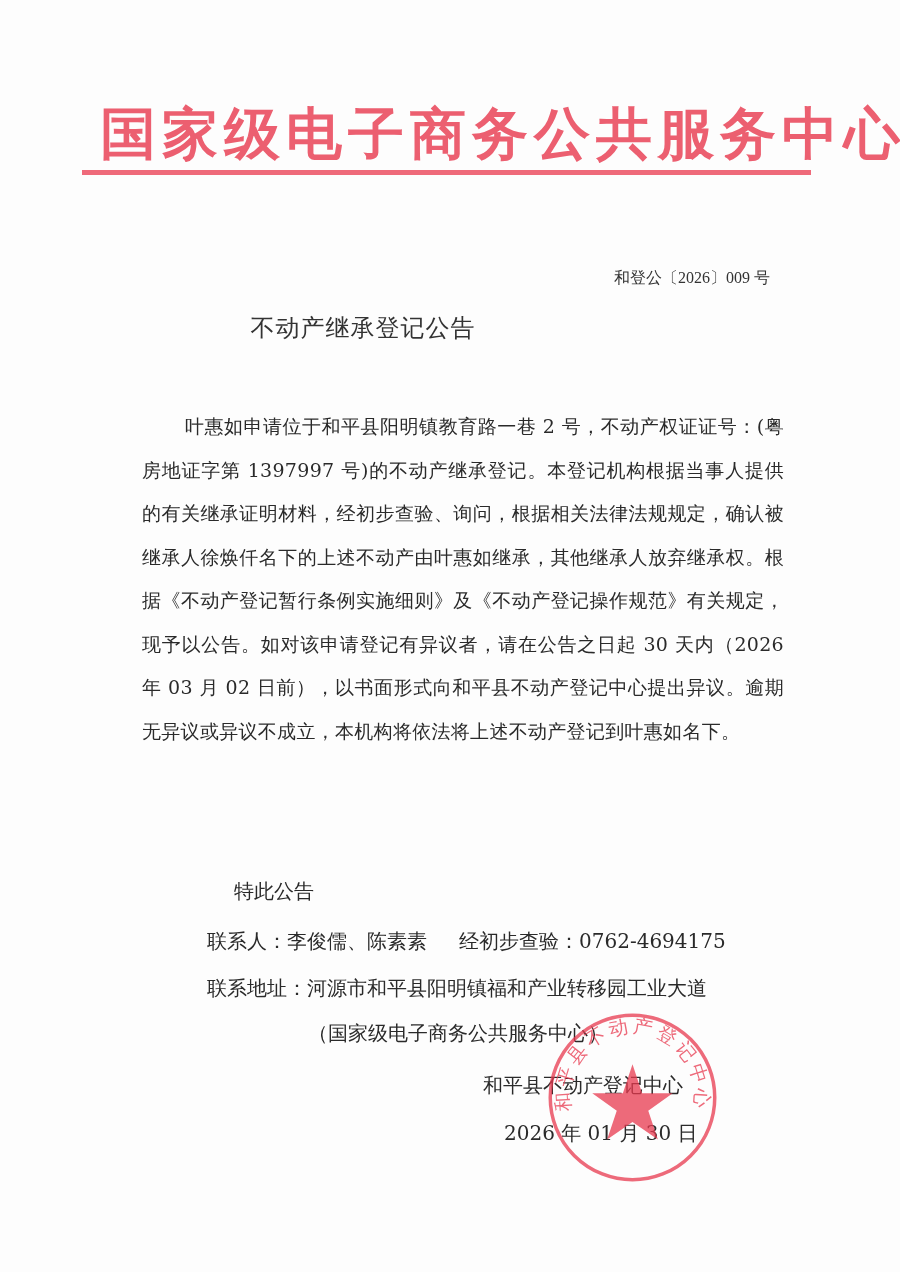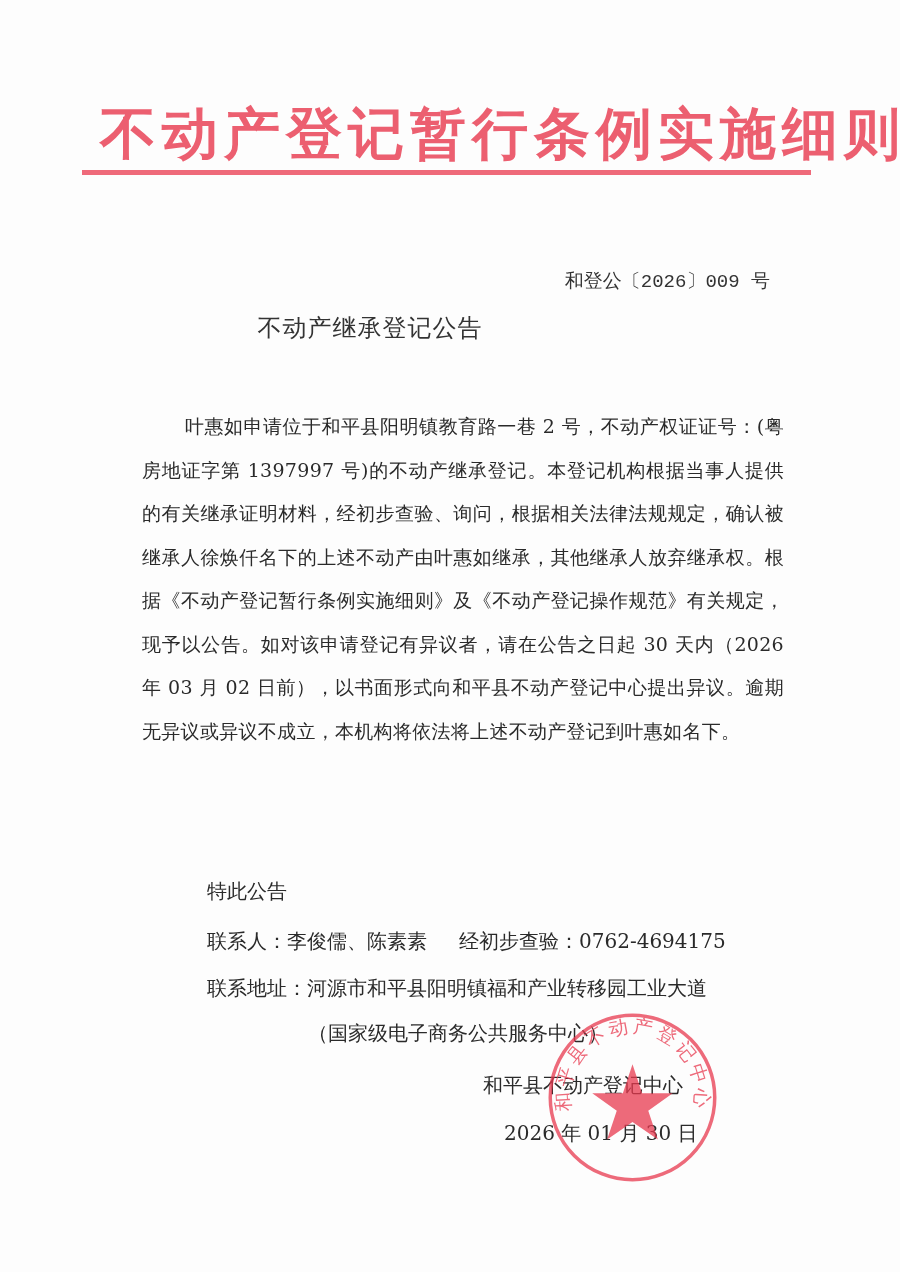--- a/index.html
+++ b/index.html
@@ -50,7 +50,7 @@
 </head>
 <body>
 
-<div class="letterhead">不动产登记暂行条例实施细则</div>
+<div class="letterhead">国家级电子商务公共服务中心</div>
 <div class="red-rule"></div>
 
 <div class="doc-number">和登公〔2026〕009 号</div>

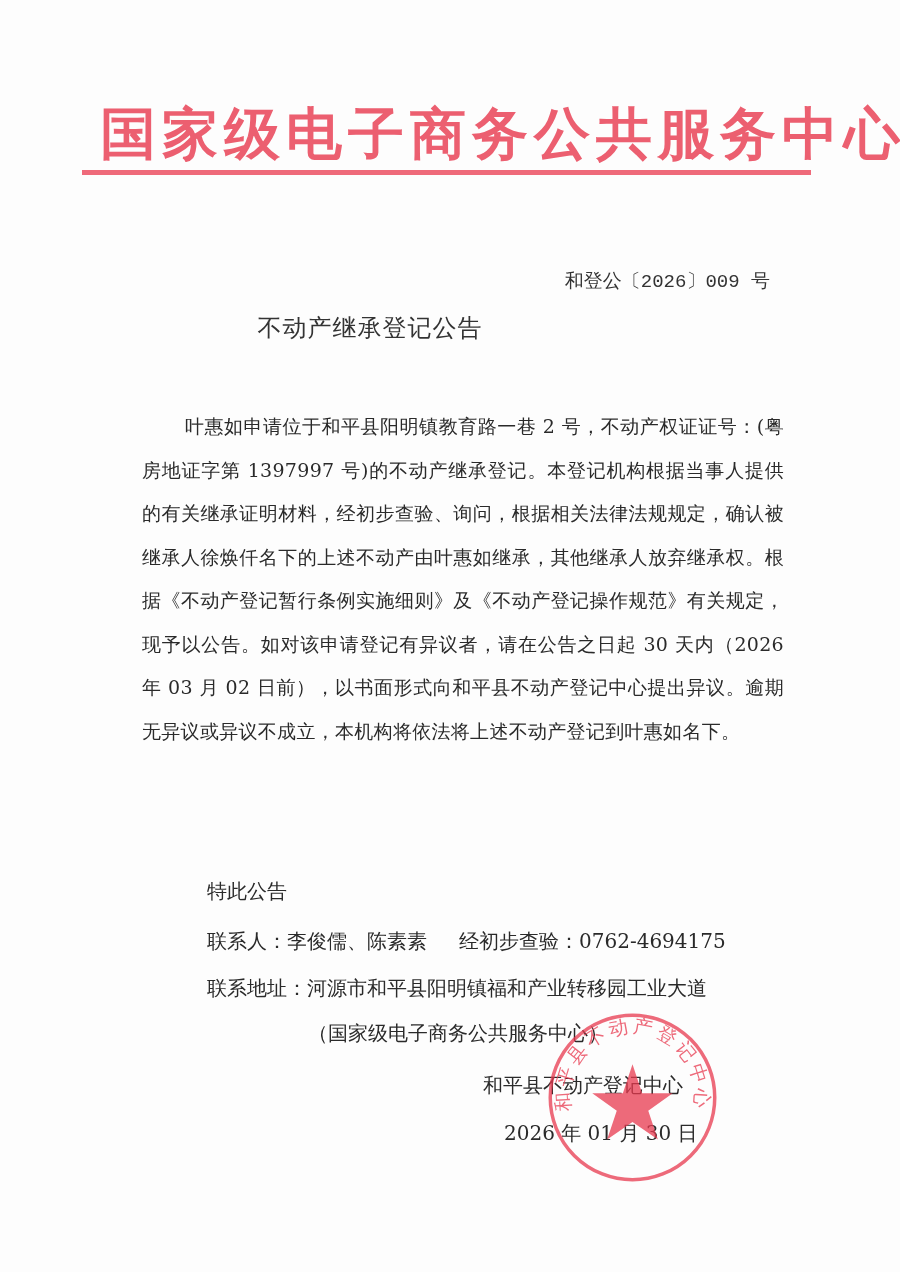--- a/index.html
+++ b/index.html
@@ -21,8 +21,8 @@
     }
     .doc-number {
       position: absolute; right: 130px; top: 268px;
-      font-family: Liberation Mono, monospace;
-      font-size: 19px; color: #333;
+      font-family: Liberation Serif, serif;
+      font-size: 16px; color: #333;
     }
     .doc-title {
       position: absolute; left: 14px; width: 712px; top: 312px; text-align: center;

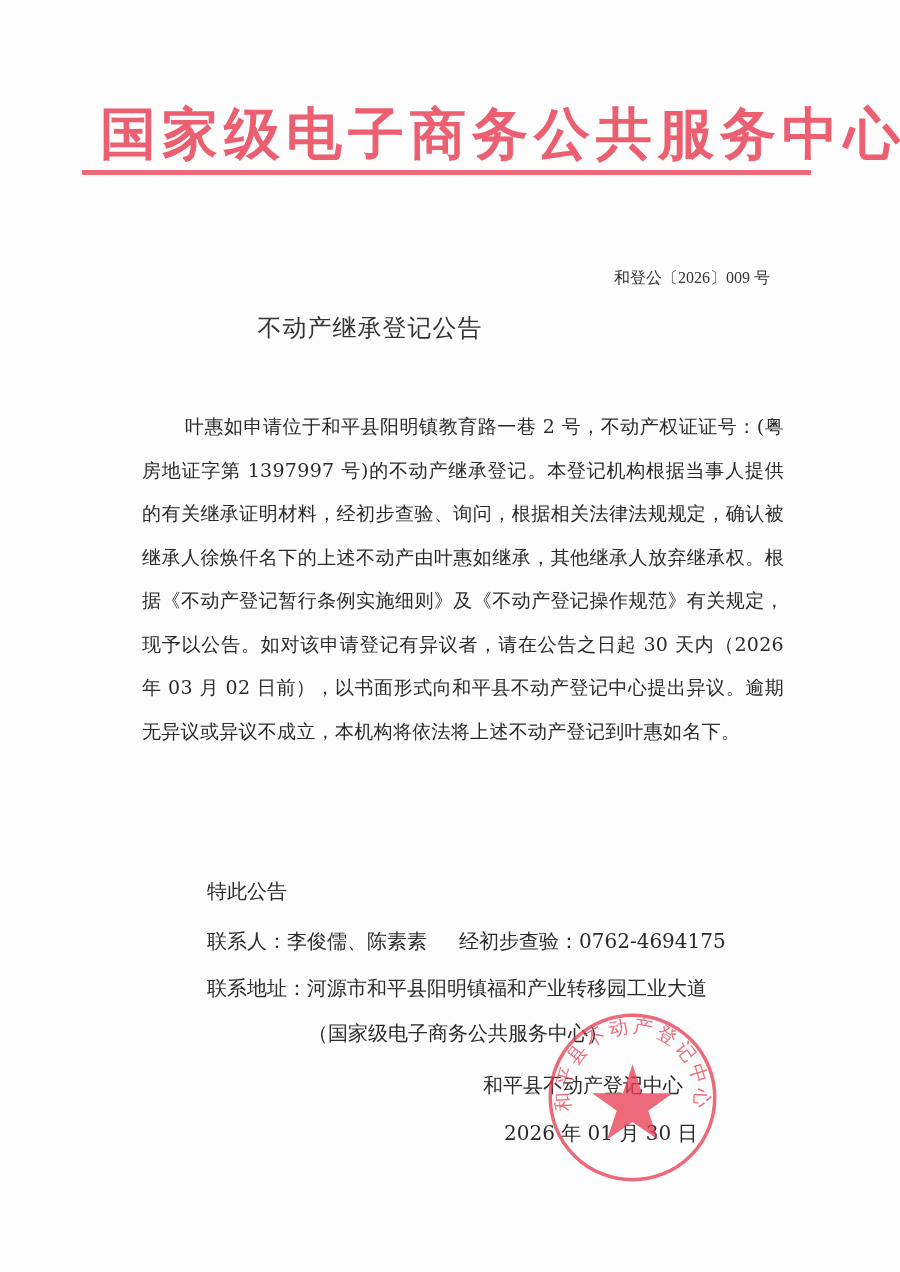--- a/index.html
+++ b/index.html
@@ -25,7 +25,7 @@
       font-size: 16px; color: #333;
     }
     .doc-title {
-      position: absolute; left: 14px; width: 712px; top: 312px; text-align: center;
+      position: absolute; left: 7px; width: 712px; top: 312px; text-align: center;
       font-family: "DejaVu Sans", "Liberation Sans", sans-serif;
       font-size: 24px; color: #333; letter-spacing: 1px;
     }

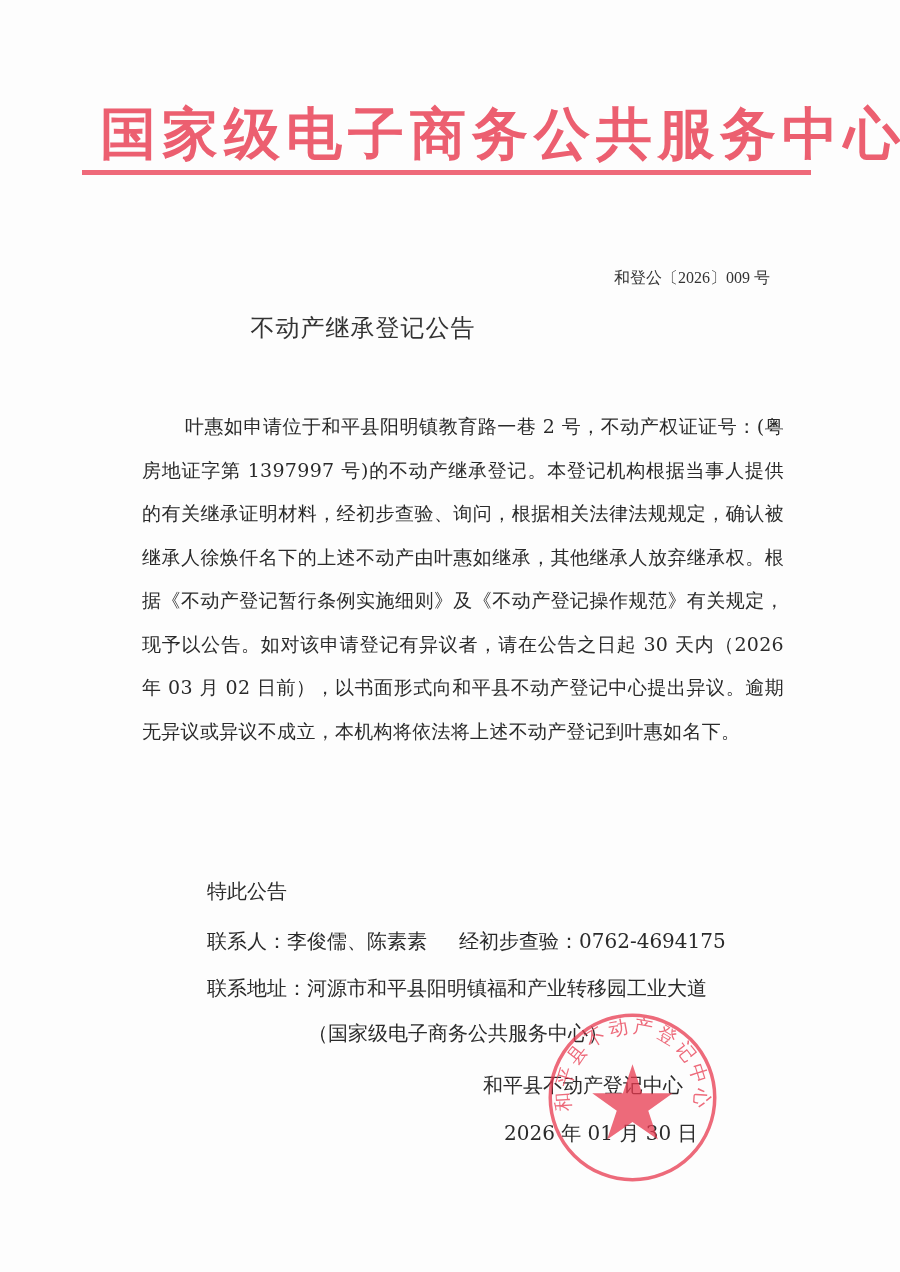--- a/index.html
+++ b/index.html
@@ -35,7 +35,7 @@
       text-indent: 43px; letter-spacing: 0.3px;
     }
     .closing { position: absolute; left: 207px; font-size: 20px; }
-    .closing.c1 { top: 878px; }
+    .closing.c1 { top: 878px; margin-left: 27px; }
     .closing.c2 { top: 928px; }
     .closing.c3 { top: 975px; }
     .closing .gap { display: inline-block; width: 32px; }

